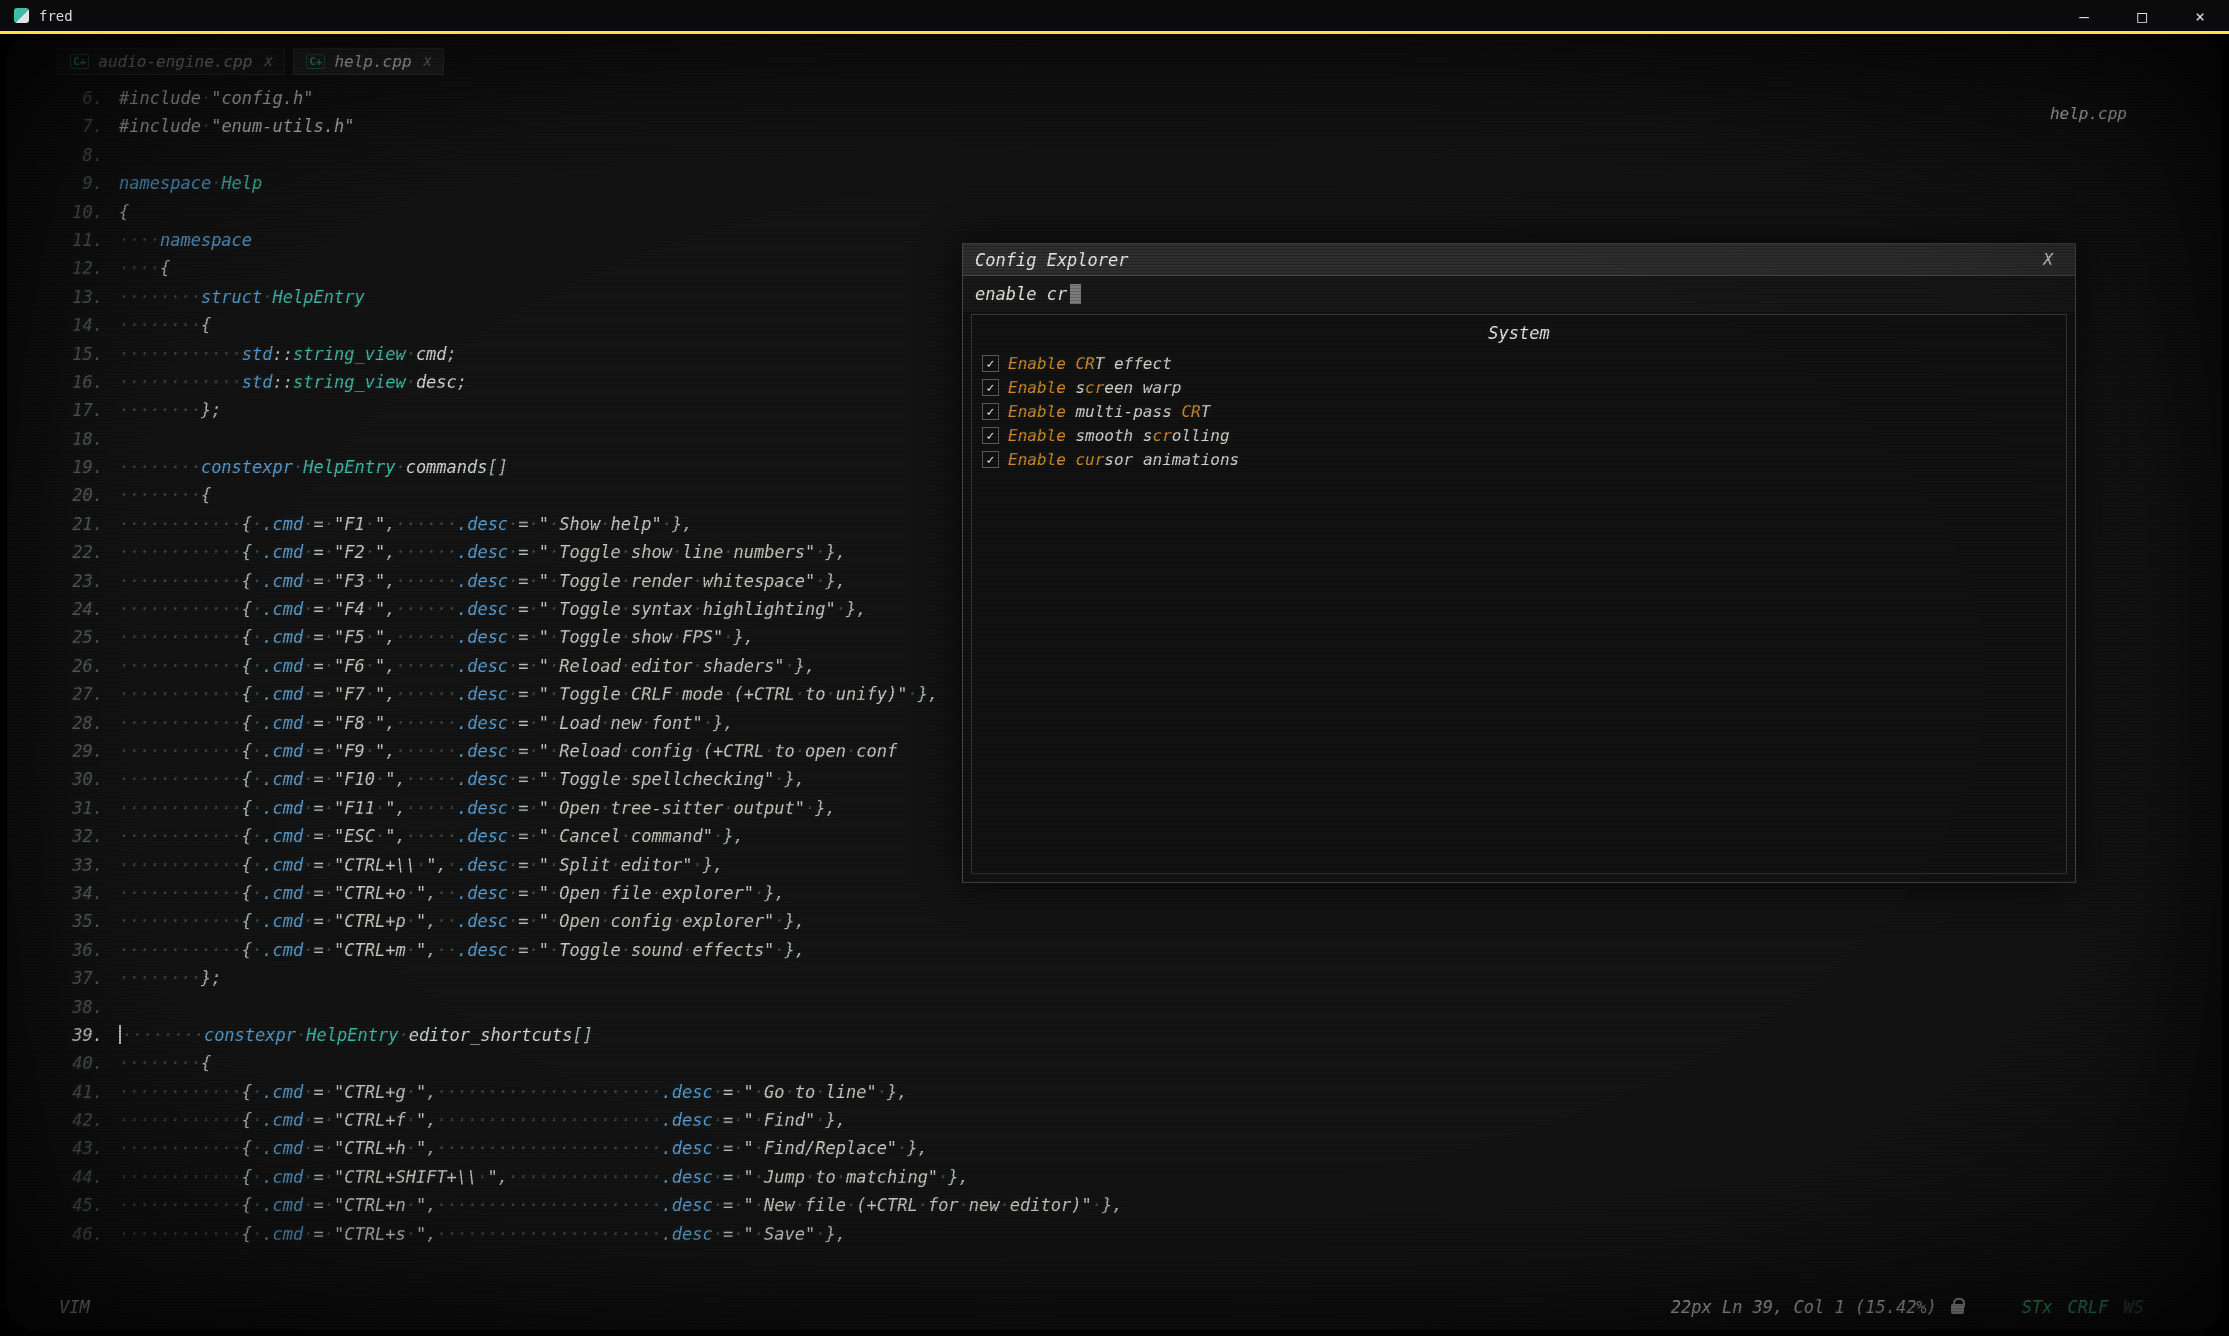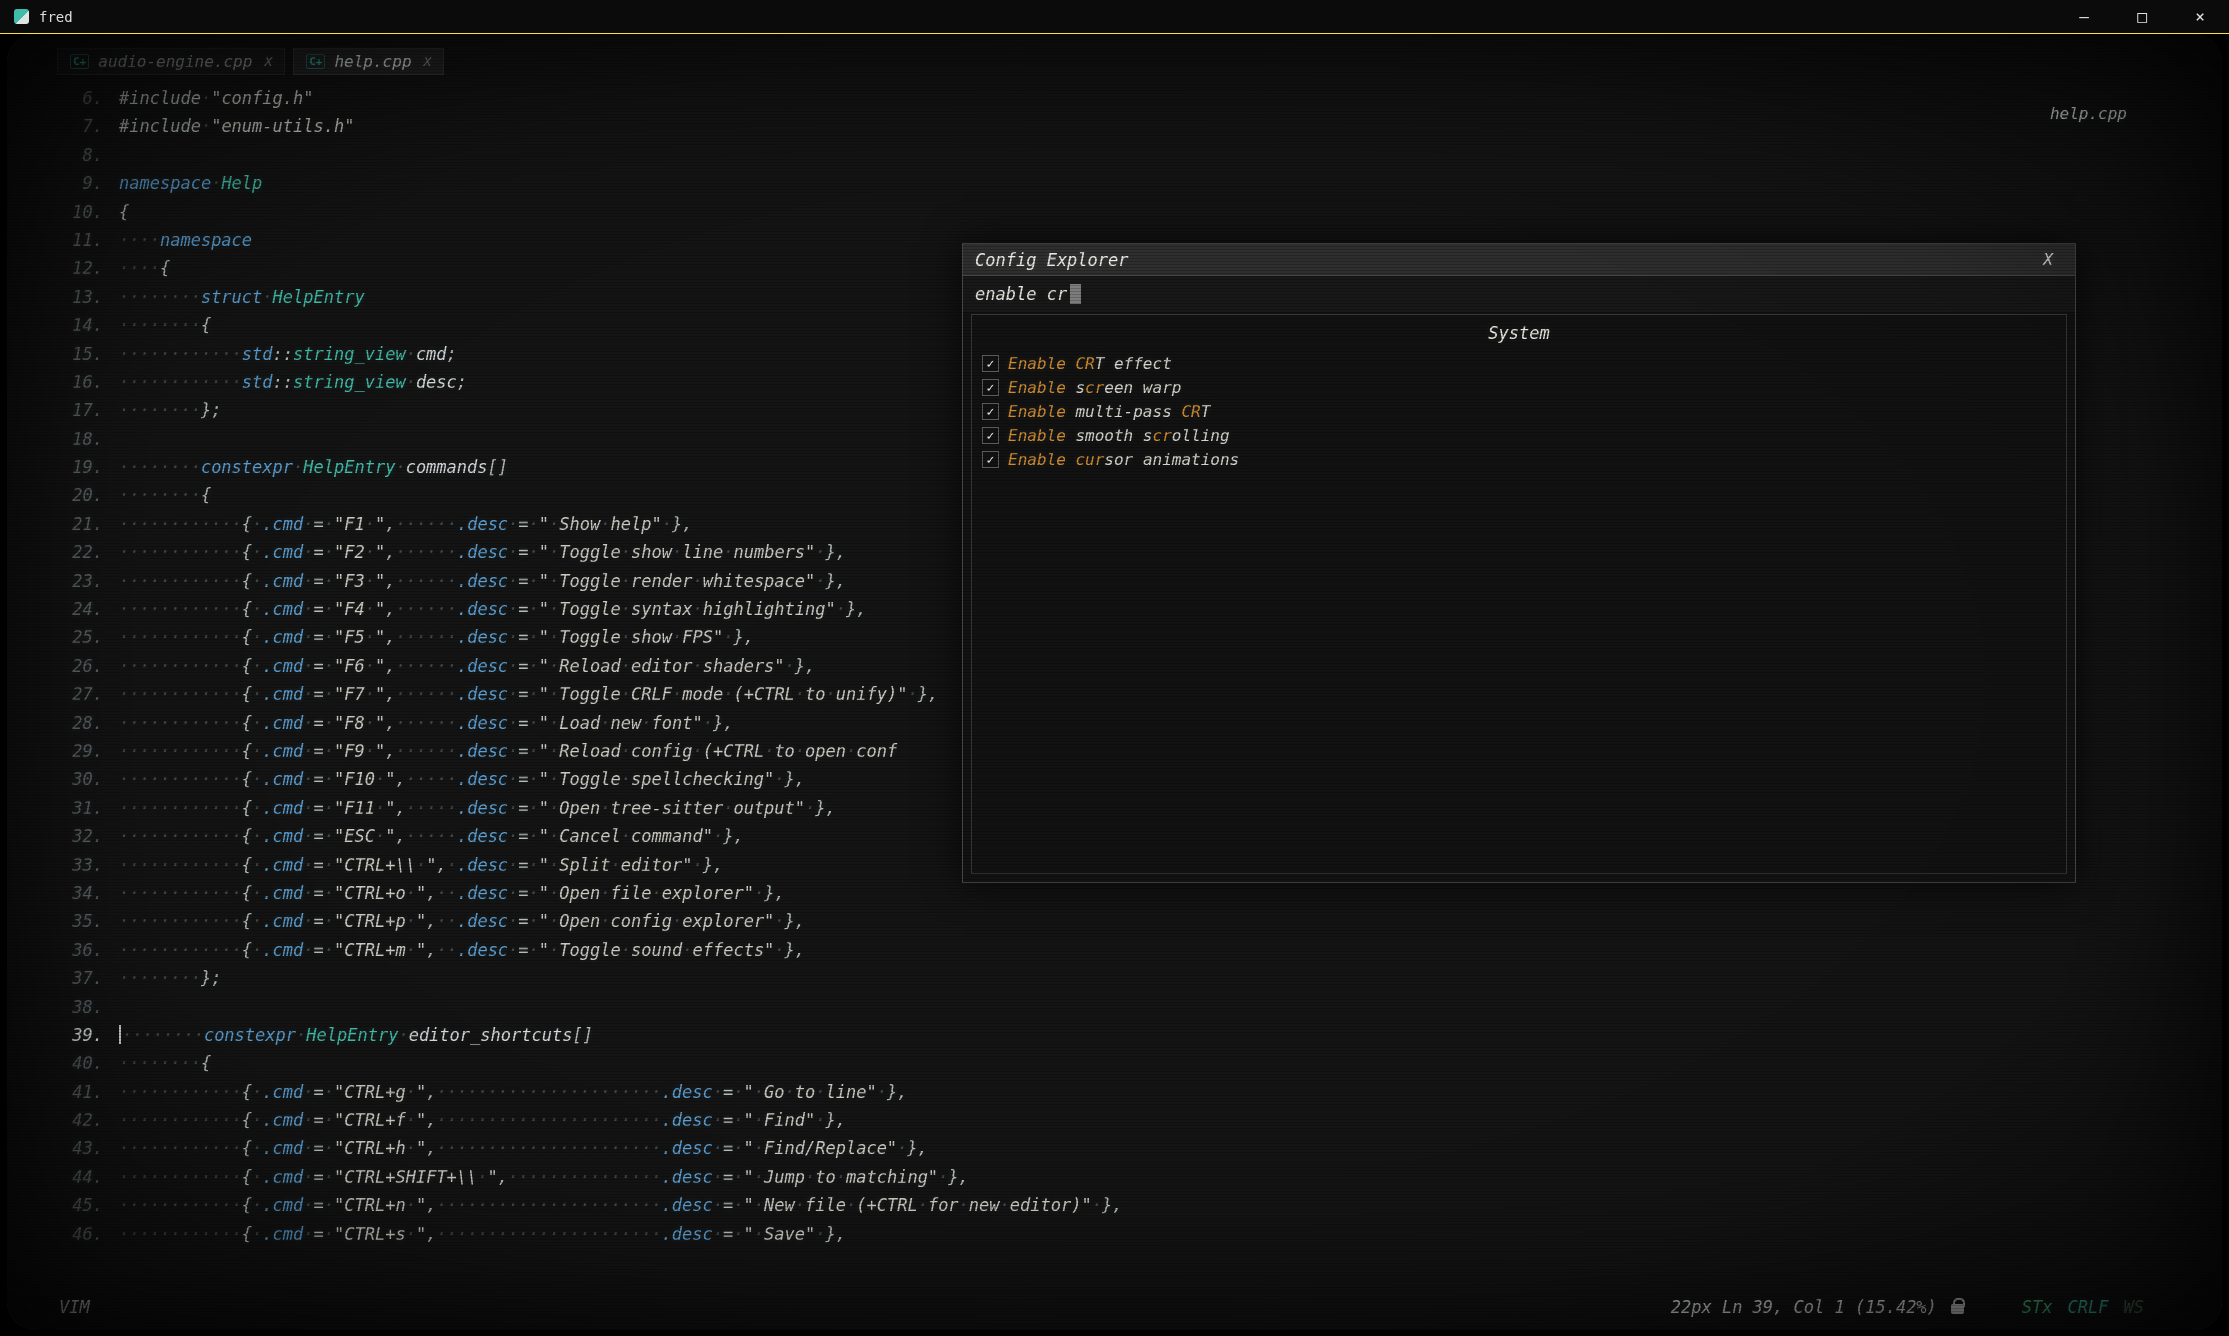--- a/index.html
+++ b/index.html
@@ -8,7 +8,7 @@
 
   
   .titlebar { position:absolute; left:0; top:0; width:100%; height:34px; background:#0b0b0b;
-              display:flex; align-items:center; color:#e6e6e6; border-bottom:1px solid #fde047; }
+              display:flex; align-items:center; color:#e6e6e6; border-bottom:3px solid #fde047; }
   .app-icon { width:15px; height:15px; margin-left:14px; border-radius:3px;
               background:linear-gradient(135deg,#3fbda9 0 55%,#dfe5e4 55% 100%); }
   .win-title { margin-left:10px; font-size:14px; color:#dcdcdc; }

